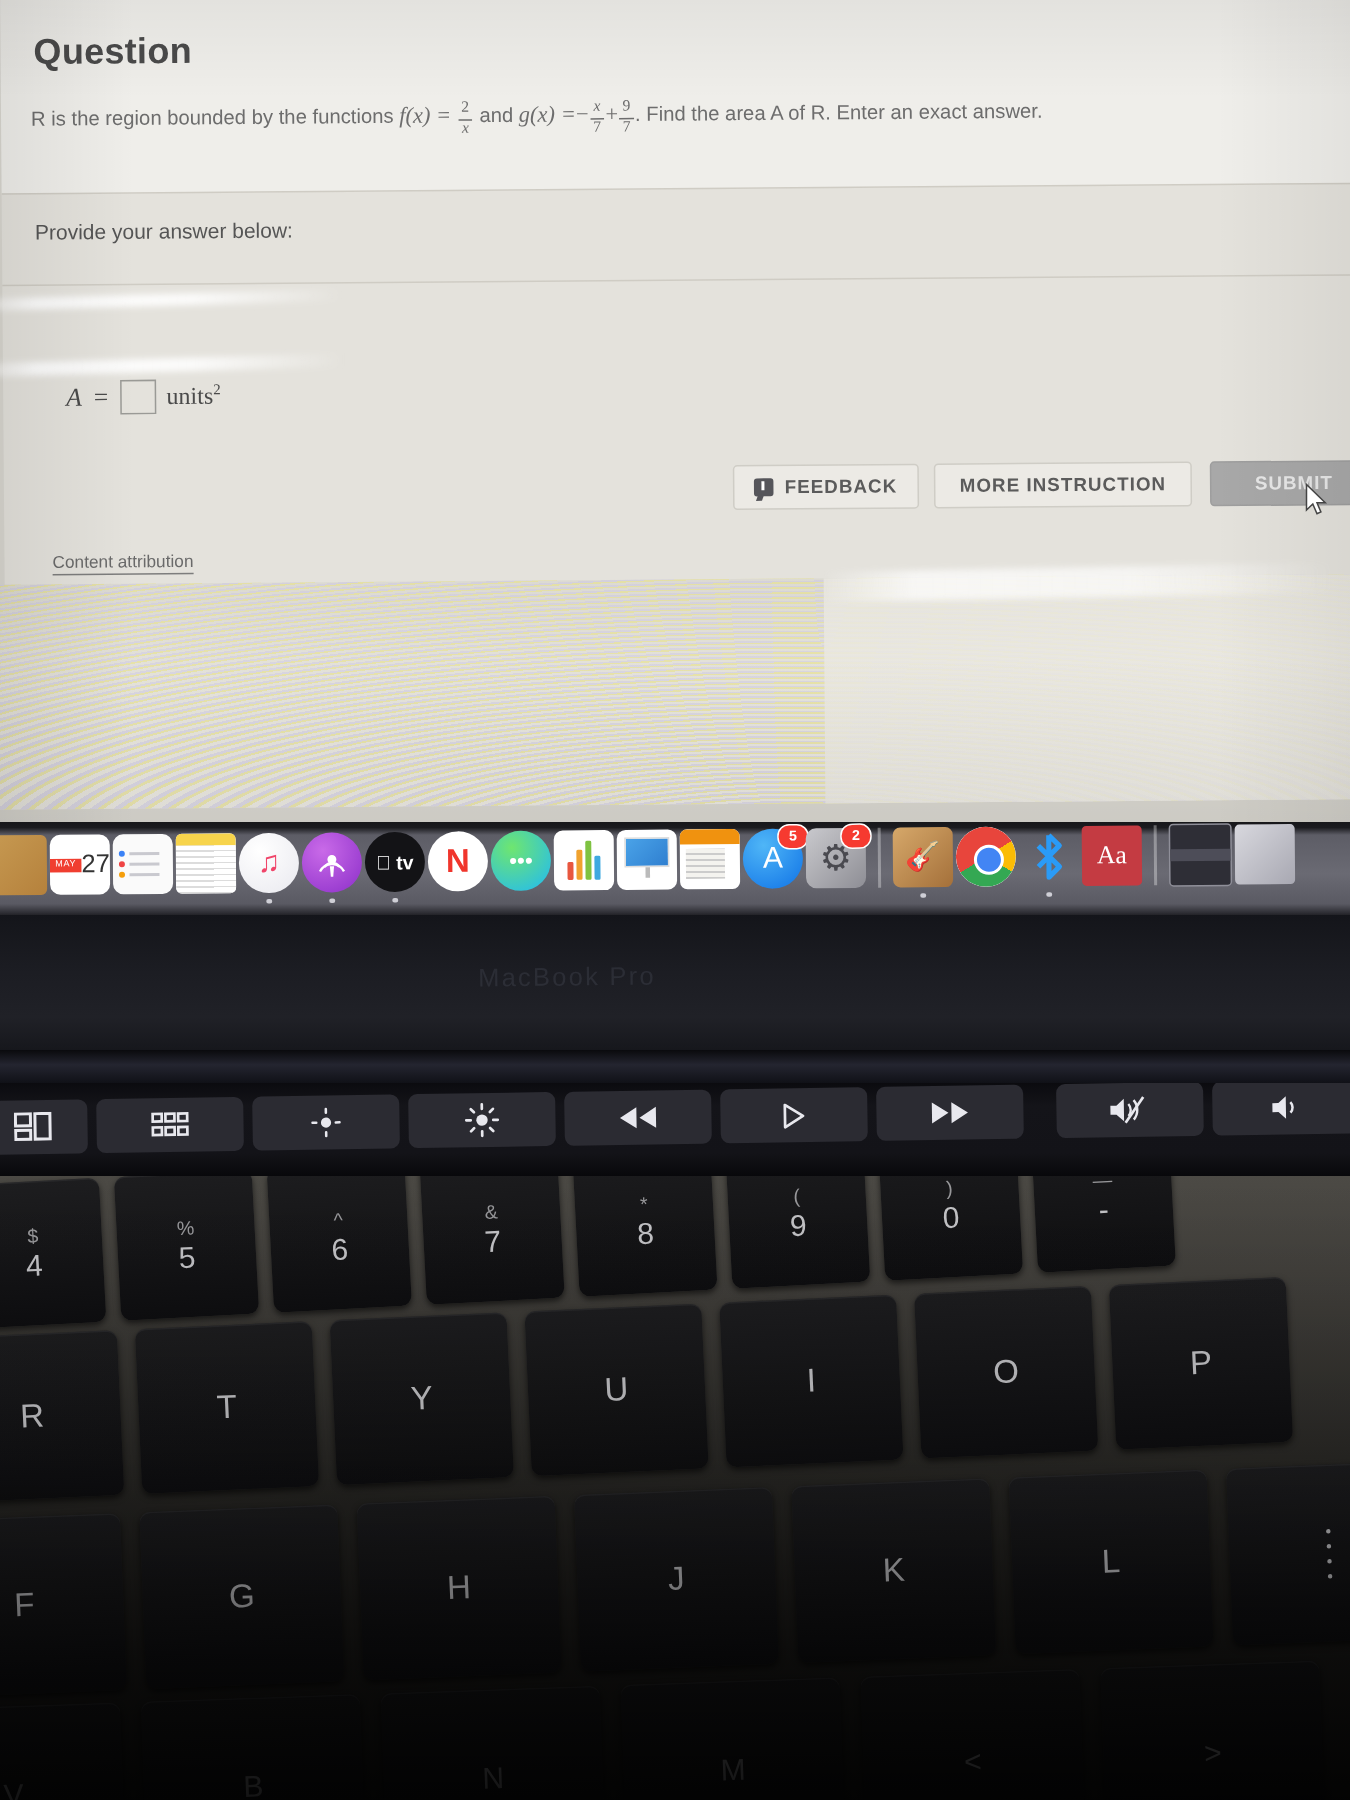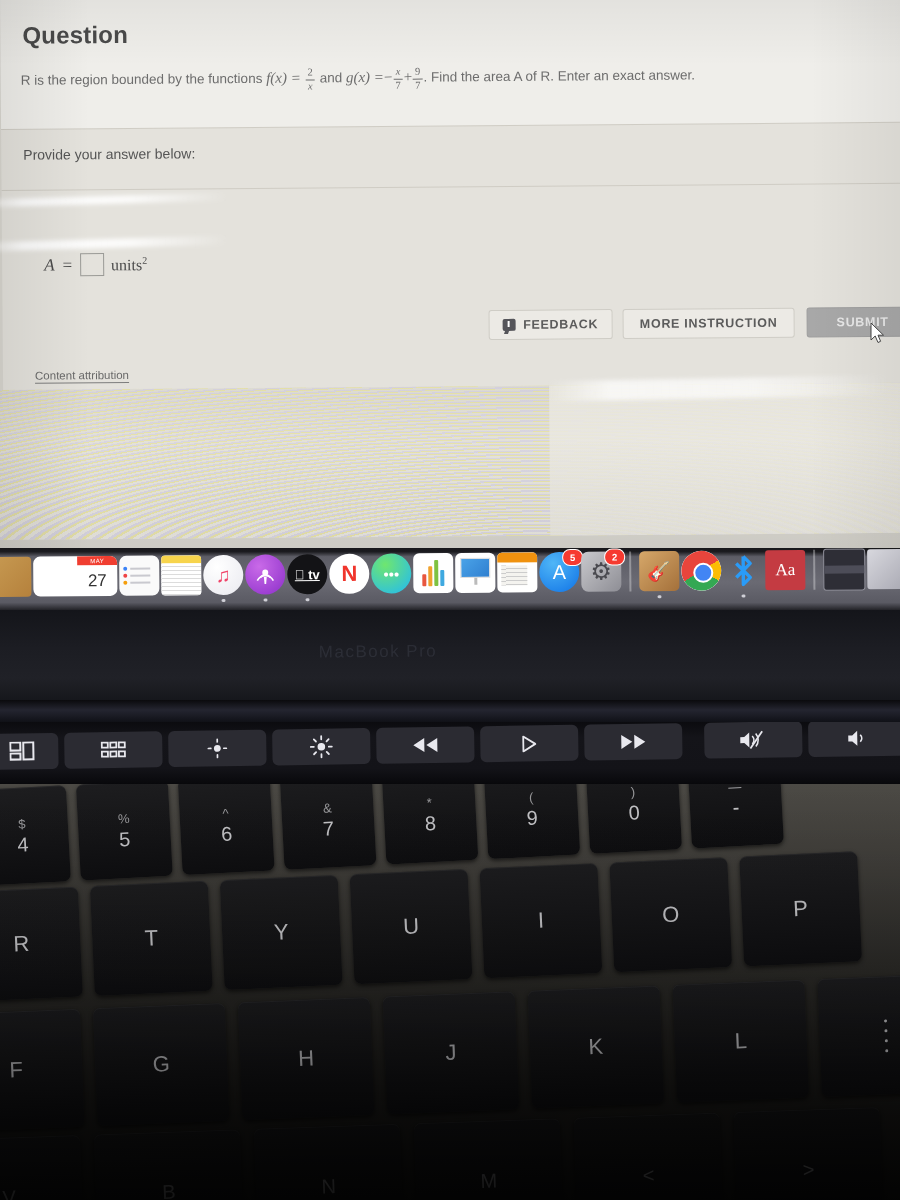--- a/index.html
+++ b/index.html
@@ -162,7 +162,7 @@
 
   
   .ic-finder{background:linear-gradient(135deg,#c79a52,#b5813c);border-radius:4px;}
-  .ic-cal{background:#fff;border-radius:7px;overflow:hidden;flex-direction:column;padding-left:44px;}
+  .ic-cal{background:#fff;border-radius:7px;overflow:hidden;flex-direction:row;}
   .ic-cal .cal-top{width:100%;height:9px;background:#f03e30;color:#fff;font-size:6px;
      display:flex;align-items:center;justify-content:center;letter-spacing:.5px;}
   .ic-cal .cal-day{flex:1;display:flex;align-items:center;justify-content:center;color:#333;font-size:17px;font-family:"Liberation Sans",sans-serif;}

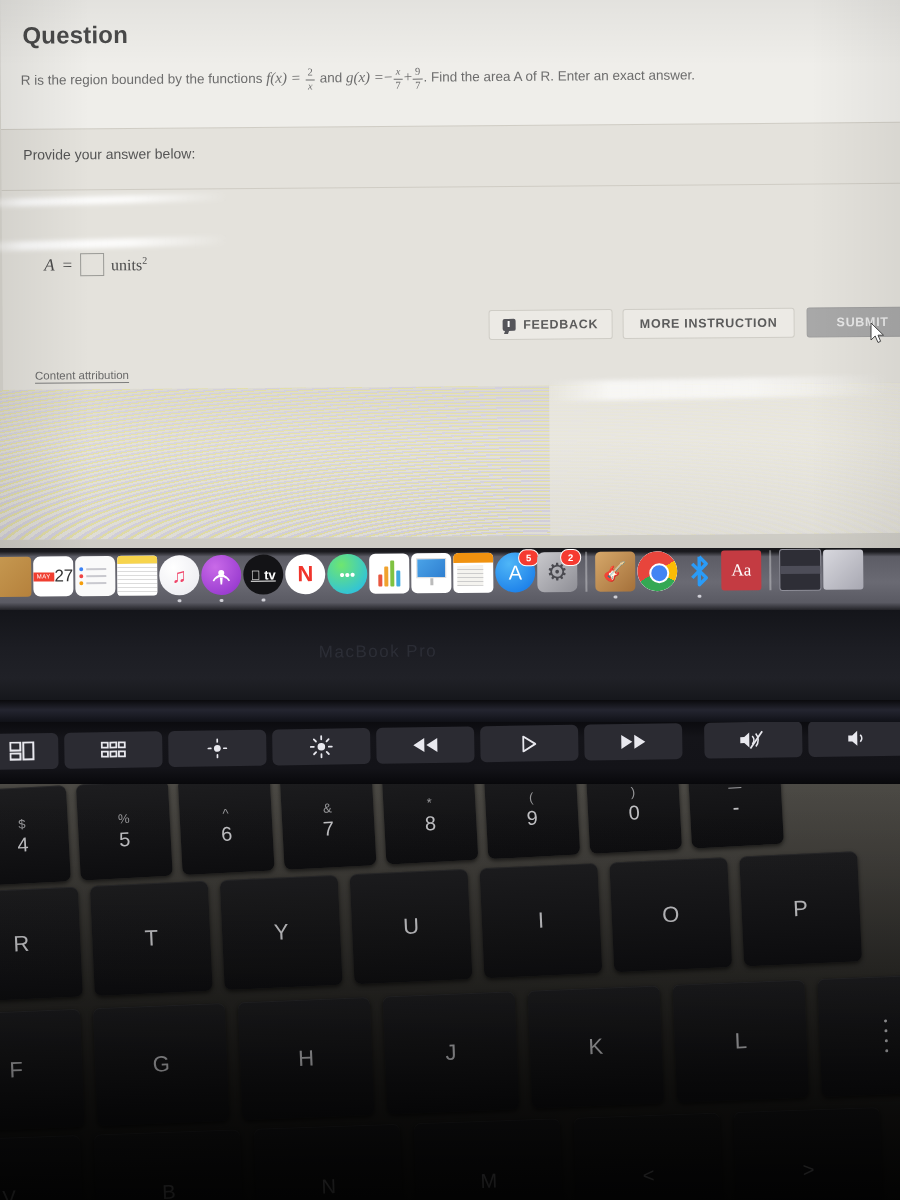--- a/index.html
+++ b/index.html
@@ -176,7 +176,7 @@
      background:repeating-linear-gradient(180deg,#fff 0 3px,#dcdcdc 3px 4px);}
   .ic-music{background:radial-gradient(circle at 35% 30%,#ffffff,#e9e9ef);border-radius:50%;color:#f0456a;font-size:20px;}
   .ic-pod{background:radial-gradient(circle at 35% 30%,#c96ae8,#8c2fc9);border-radius:50%;}
-  .ic-tv{background:#131316;border-radius:50%;color:#fff;font-size:13px;font-weight:bold;text-decoration:underline;}
+  .ic-tv{background:#131316;border-radius:50%;color:#fff;font-size:13px;font-weight:bold;}
   .ic-news{background:#fff;border-radius:50%;color:#f0352c;font-size:22px;font-weight:bold;}
   .ic-msg{background:radial-gradient(circle at 35% 28%,#6fe66f,#1fb9f6);border-radius:50%;color:#fff;font-size:15px;}
   .ic-num{background:#fff;border-radius:6px;display:flex;align-items:flex-end;justify-content:center;gap:2px;padding-bottom:7px;box-sizing:border-box;}

